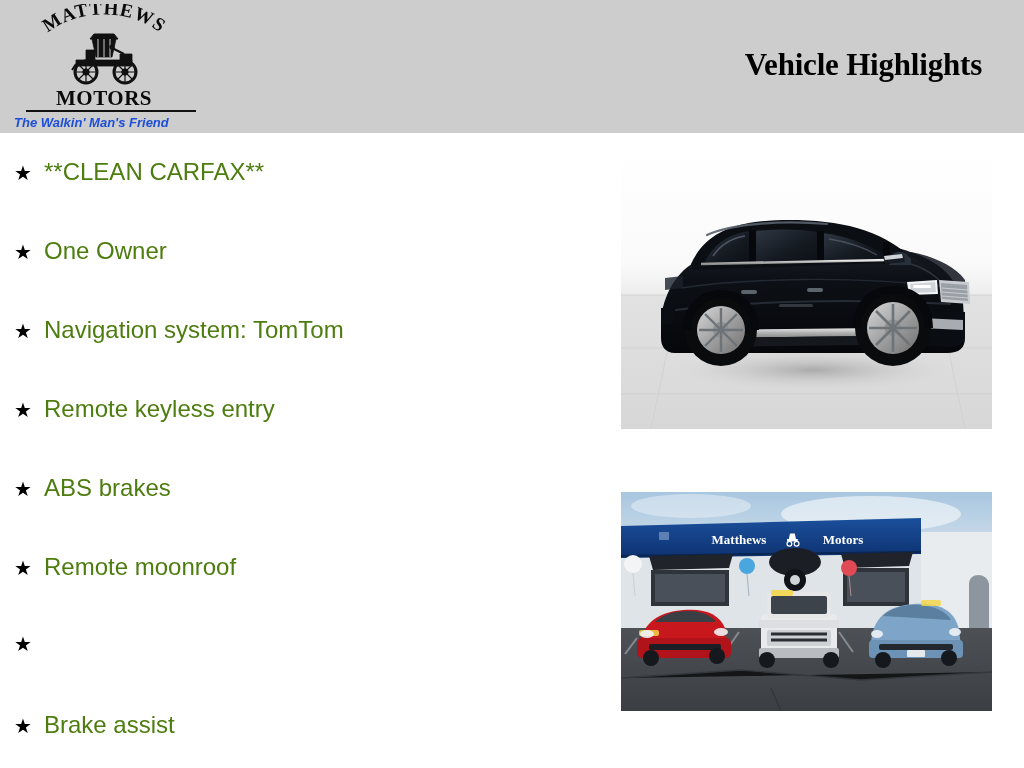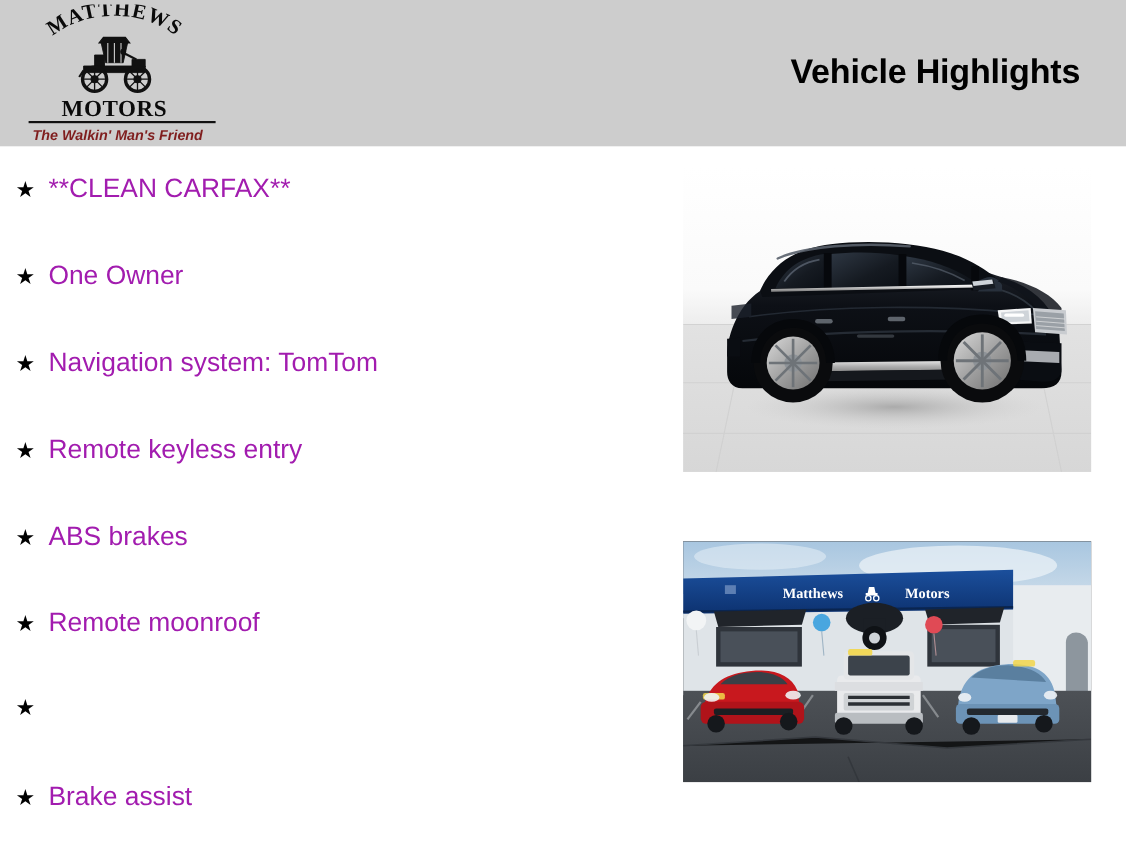--- a/index.html
+++ b/index.html
@@ -95,6 +95,7 @@
     color: #000000;
     letter-spacing: -0.2px;
     white-space: nowrap;
+    font-family: Liberation Serif, serif;
   }
 
   

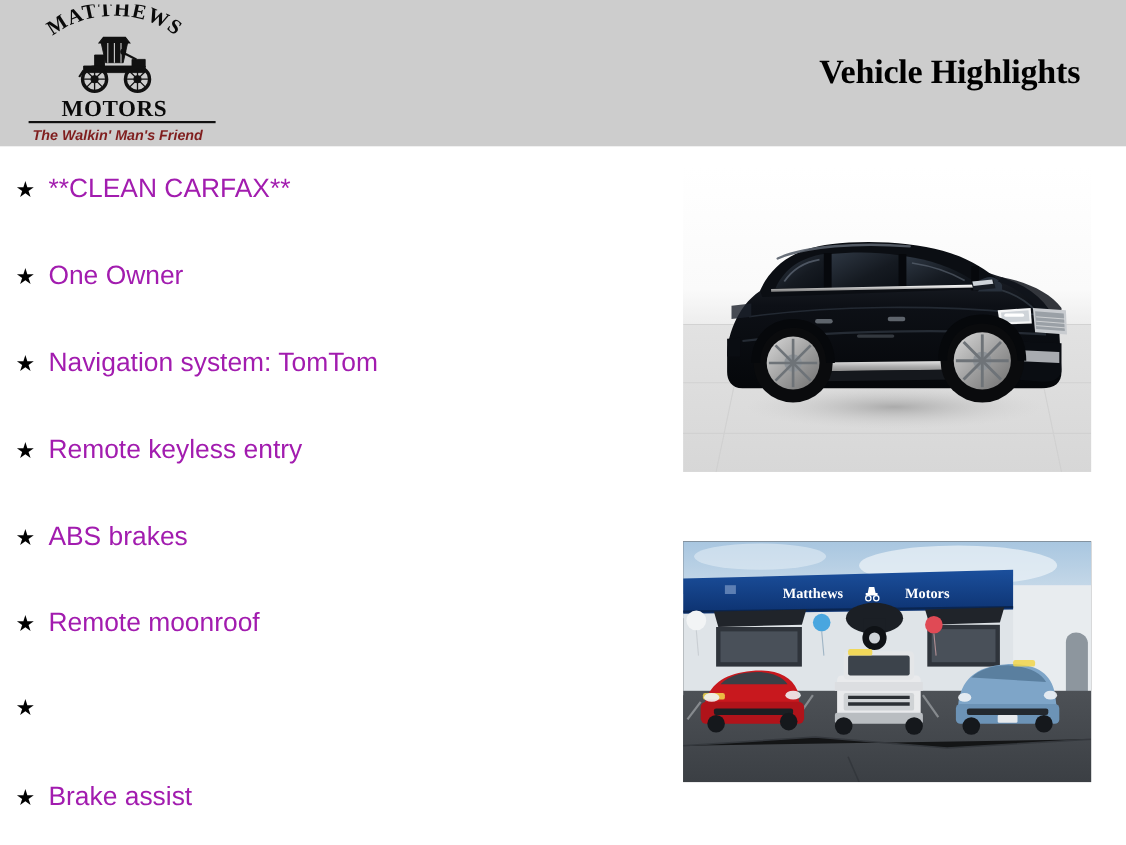--- a/index.html
+++ b/index.html
@@ -76,12 +76,12 @@
     left: 0;
     top: 109px;
     width: 186px;
-    text-align: center;
+    text-align: left;
     font-family: "Liberation Sans", sans-serif;
     font-style: italic;
     font-weight: bold;
     font-size: 13px;
-    color: #7f1d1d;
+    color: #1d4ed8;
     line-height: 1.5;
     white-space: nowrap;
   }

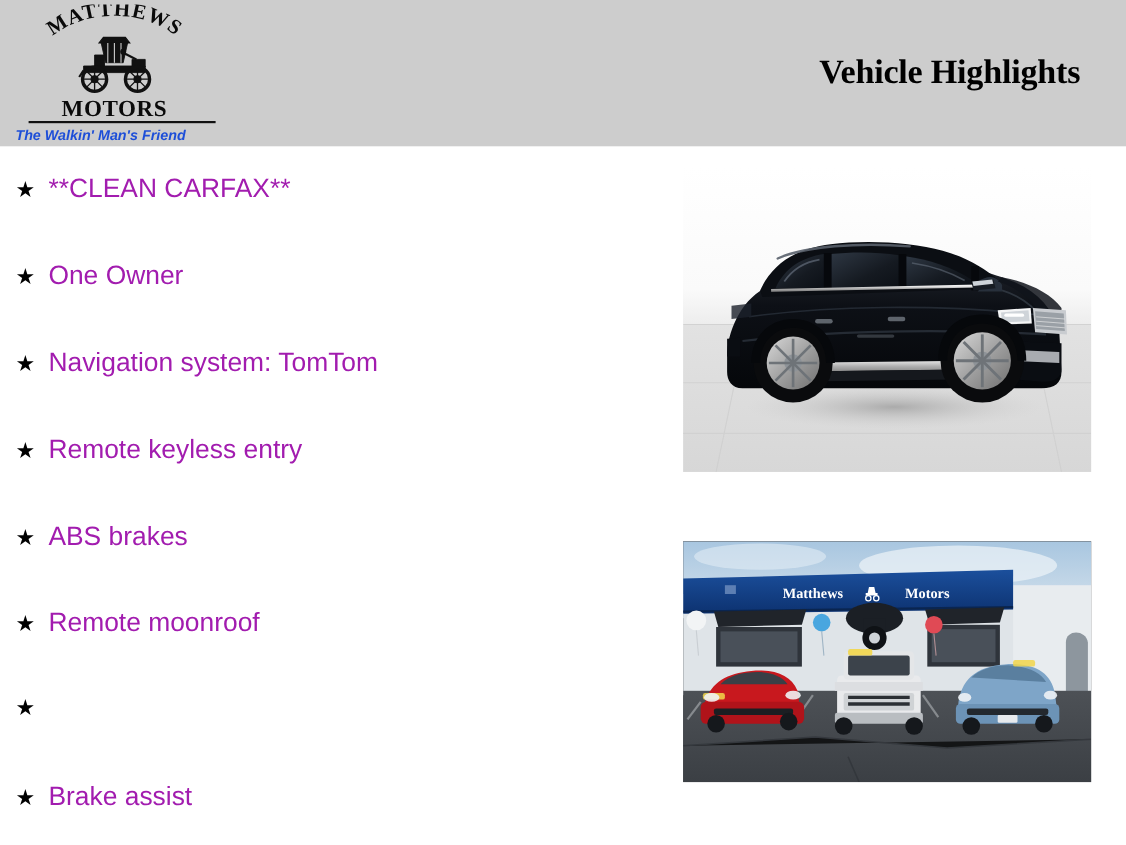--- a/index.html
+++ b/index.html
@@ -126,7 +126,7 @@
   .hl-text {
     font-size: 24px;
     line-height: 1;
-    color: #a21caf;
+    color: #4d7c0f;
   }
 
   

